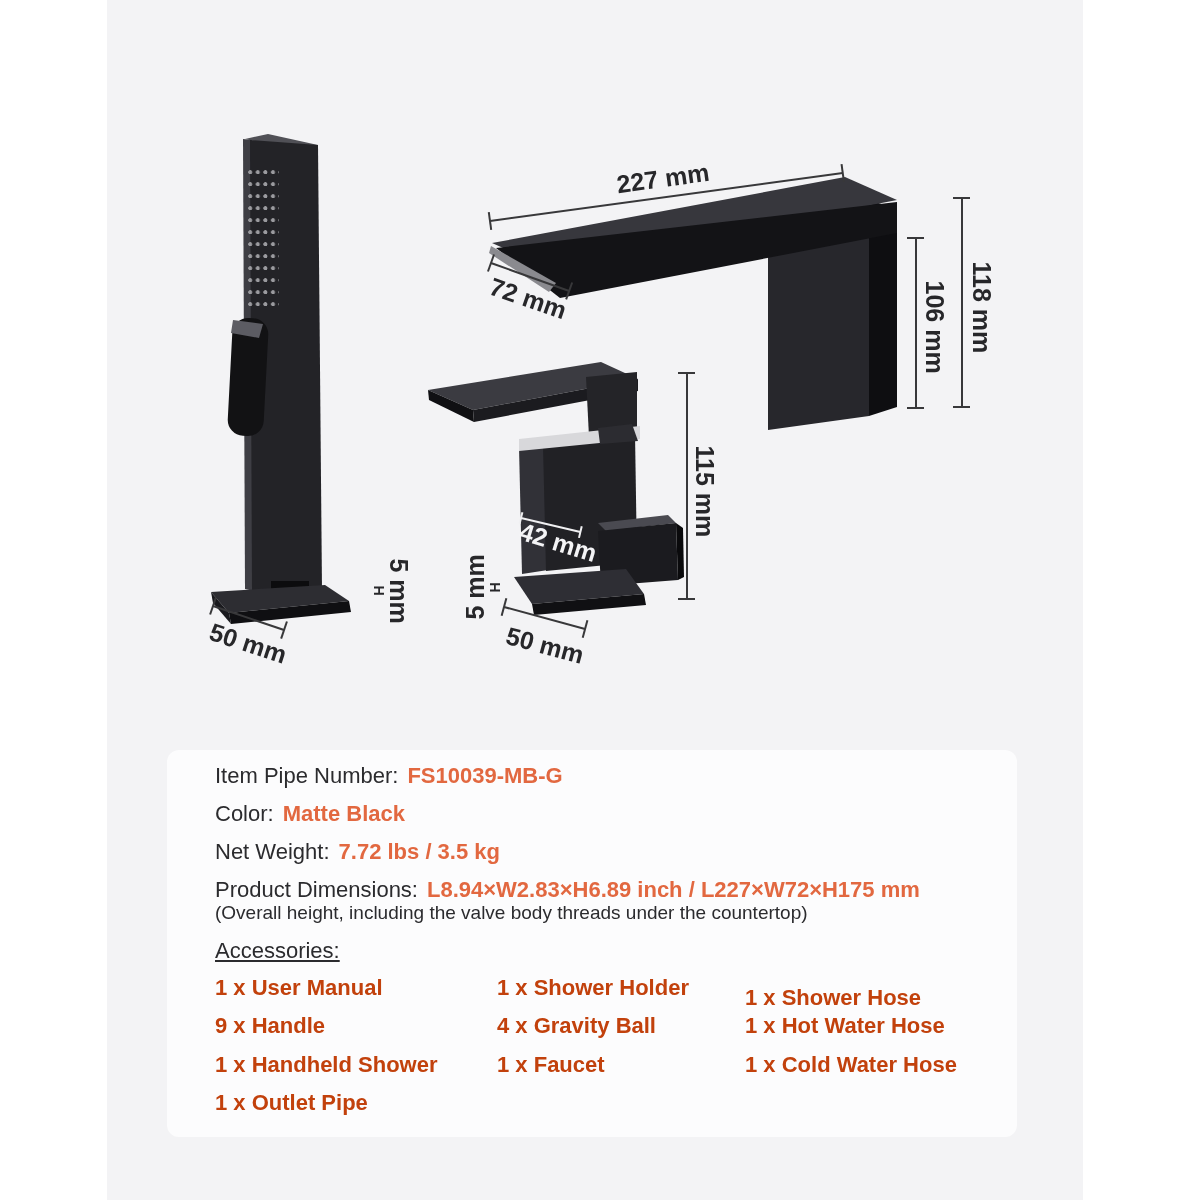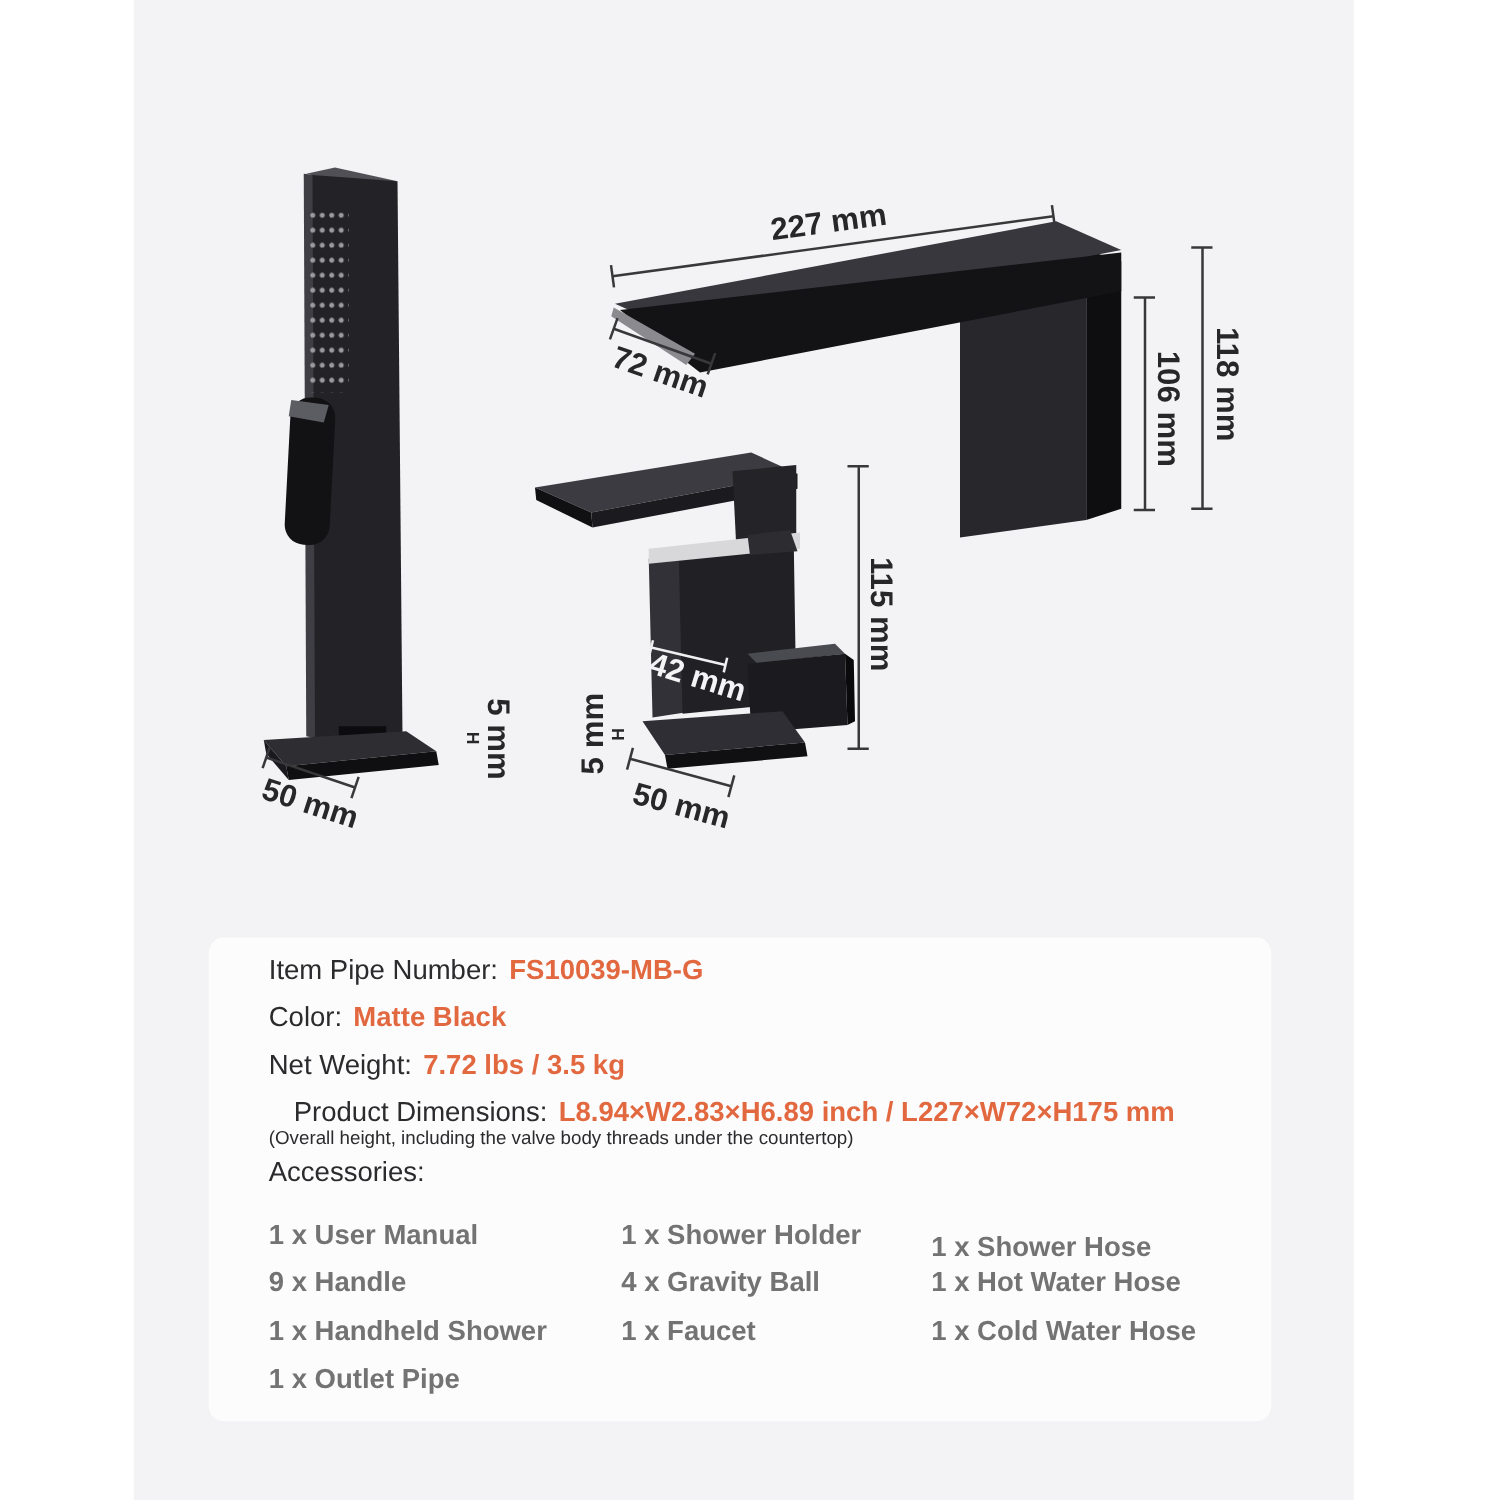--- a/index.html
+++ b/index.html
@@ -167,7 +167,7 @@
       <span class="lbl">Net Weight:</span><span class="val">7.72 lbs / 3.5 kg</span>
     </div>
 
-    <div class="spec-row" style="top:127px;margin-left:20px;">
+    <div class="spec-row" style="top:127px;">
       <span class="lbl">Product Dimensions:</span><span class="val">L8.94×W2.83×H6.89 inch  / L227×W72×H175 mm</span>
     </div>
 

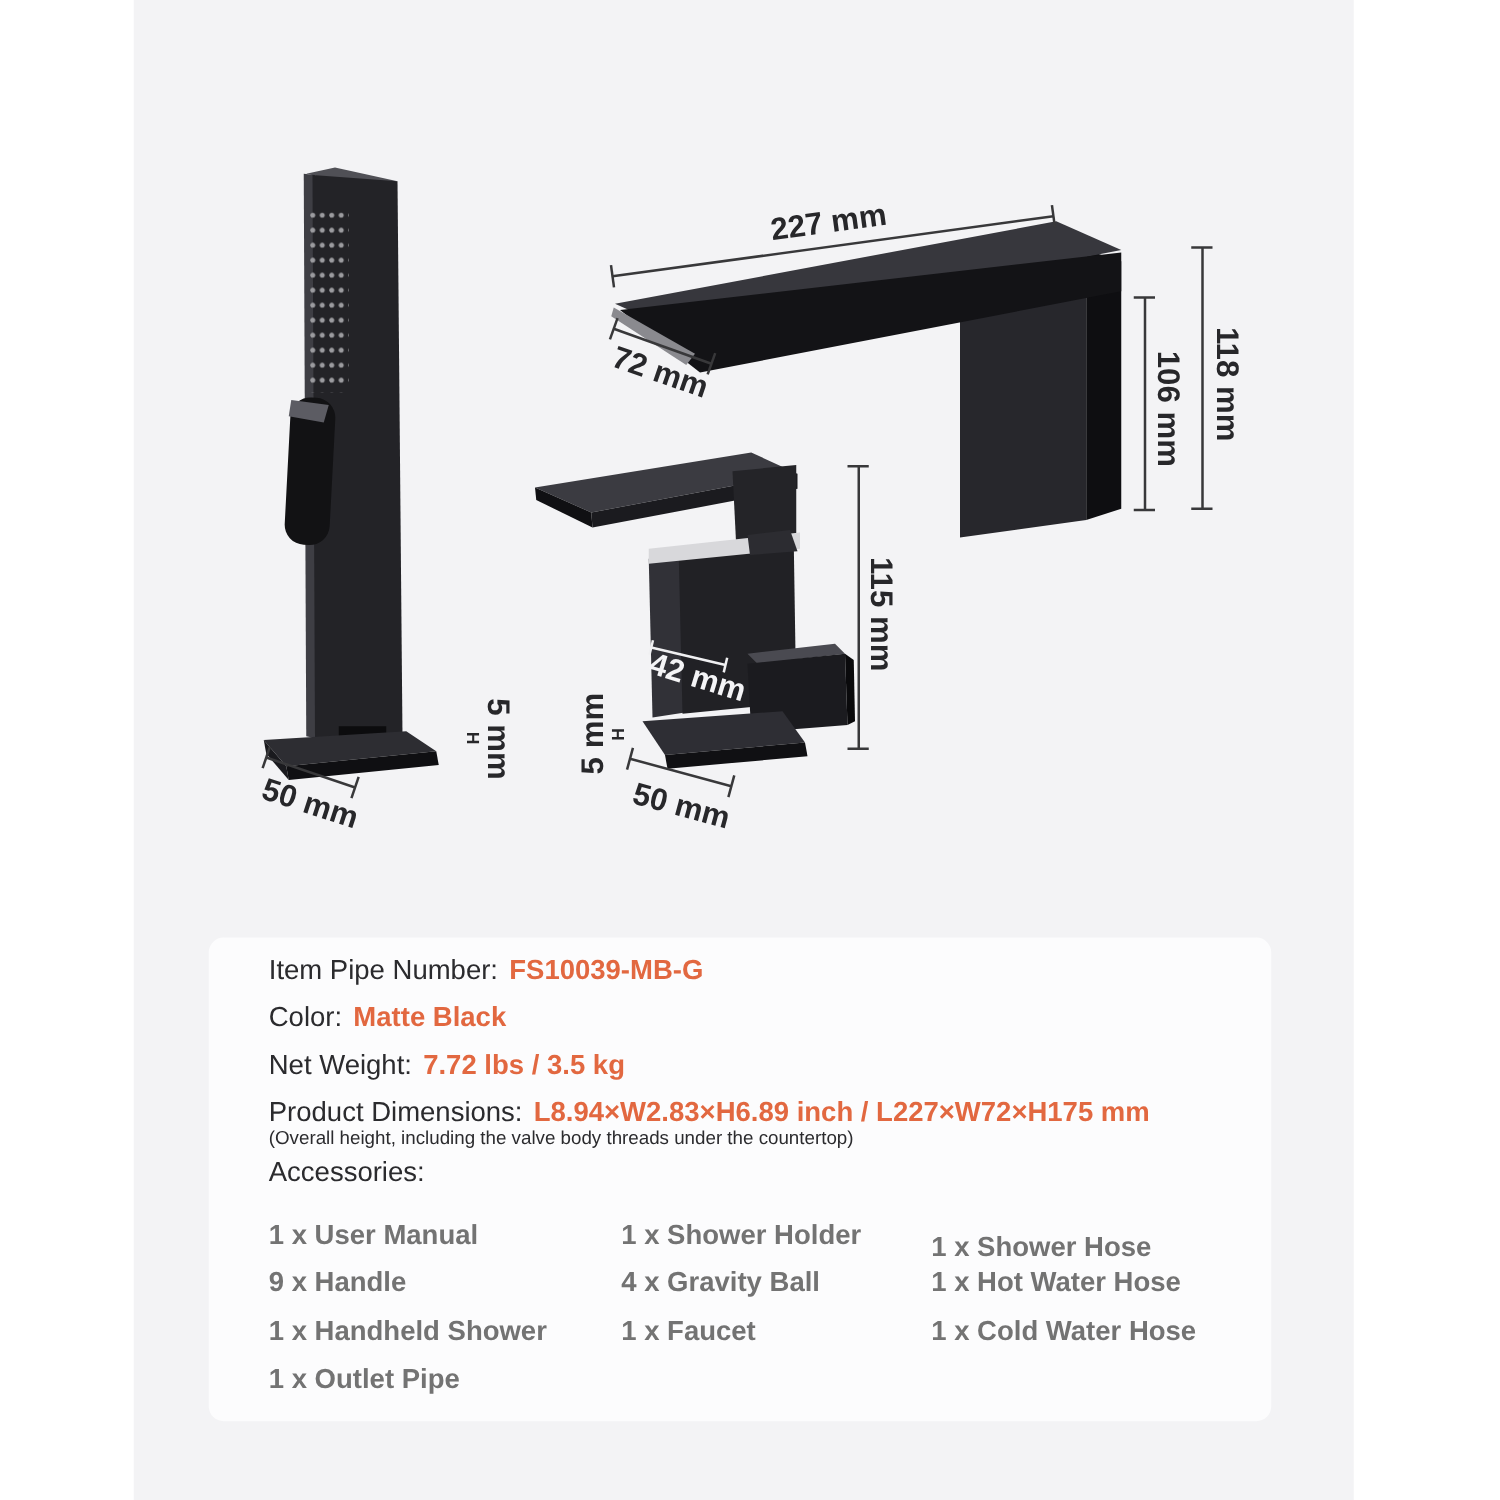--- a/index.html
+++ b/index.html
@@ -44,7 +44,7 @@
   .spec-row{position:absolute;left:48px;white-space:nowrap;font-size:22px;color:#2b2b2e;}
   .spec-row .lbl{font-weight:400;color:#2b2b2e;}
   .spec-row .val{font-weight:700;color:#e26840;margin-left:9px;}
-  .spec-note{position:absolute;left:48px;font-size:15px;color:#2b2b2e;white-space:nowrap;}
+  .spec-note{position:absolute;left:48px;font-size:19px;color:#2b2b2e;white-space:nowrap;}
   .acc-item{position:absolute;font-size:22px;font-weight:700;color:#737373;white-space:nowrap;}
 </style>
 </head>

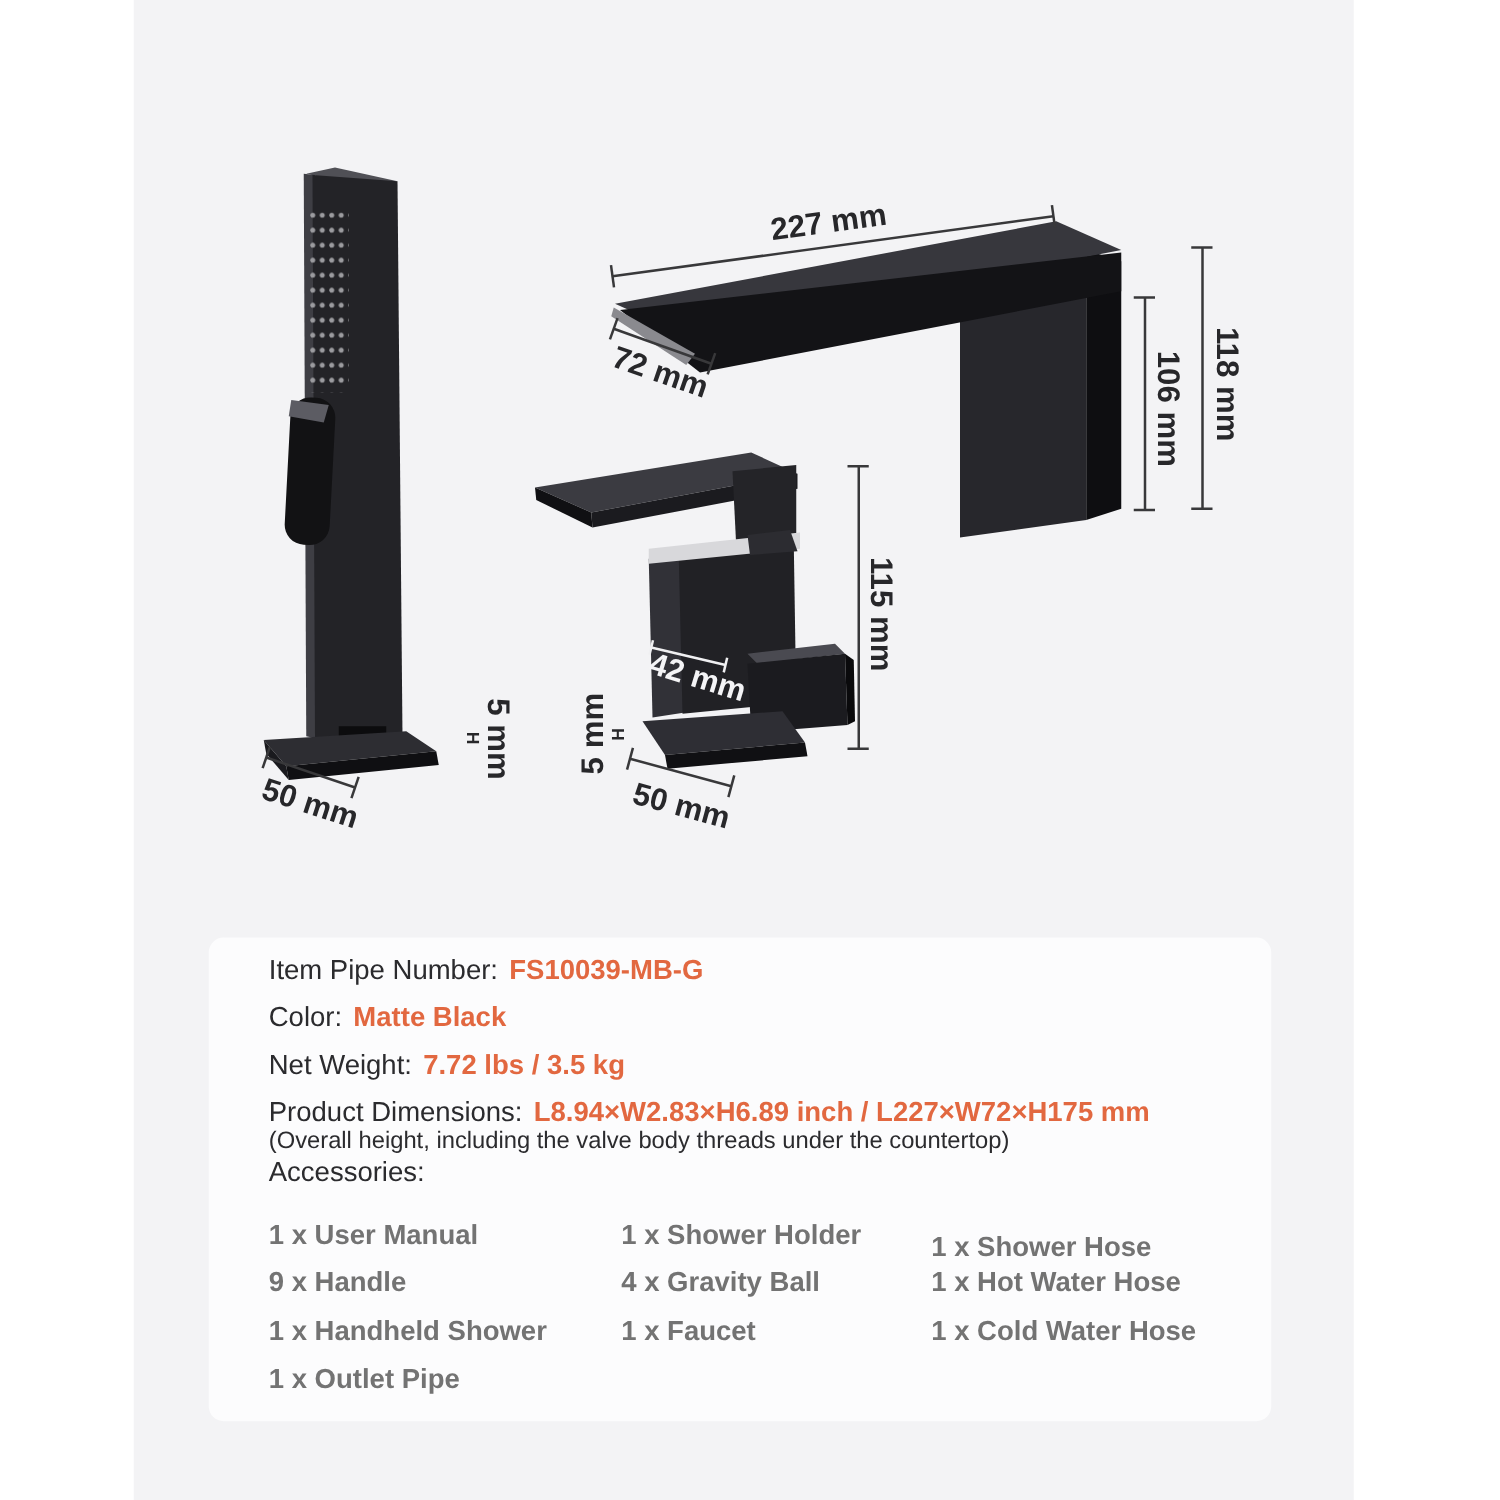--- a/index.html
+++ b/index.html
@@ -173,7 +173,7 @@
 
     <div class="spec-note" style="top:152px;">(Overall height, including the valve body threads under the countertop)</div>
 
-    <div class="spec-row" style="top:175px;">
+    <div class="spec-row" style="top:188px;text-decoration:underline;">
       <span class="lbl">Accessories:</span>
     </div>
 

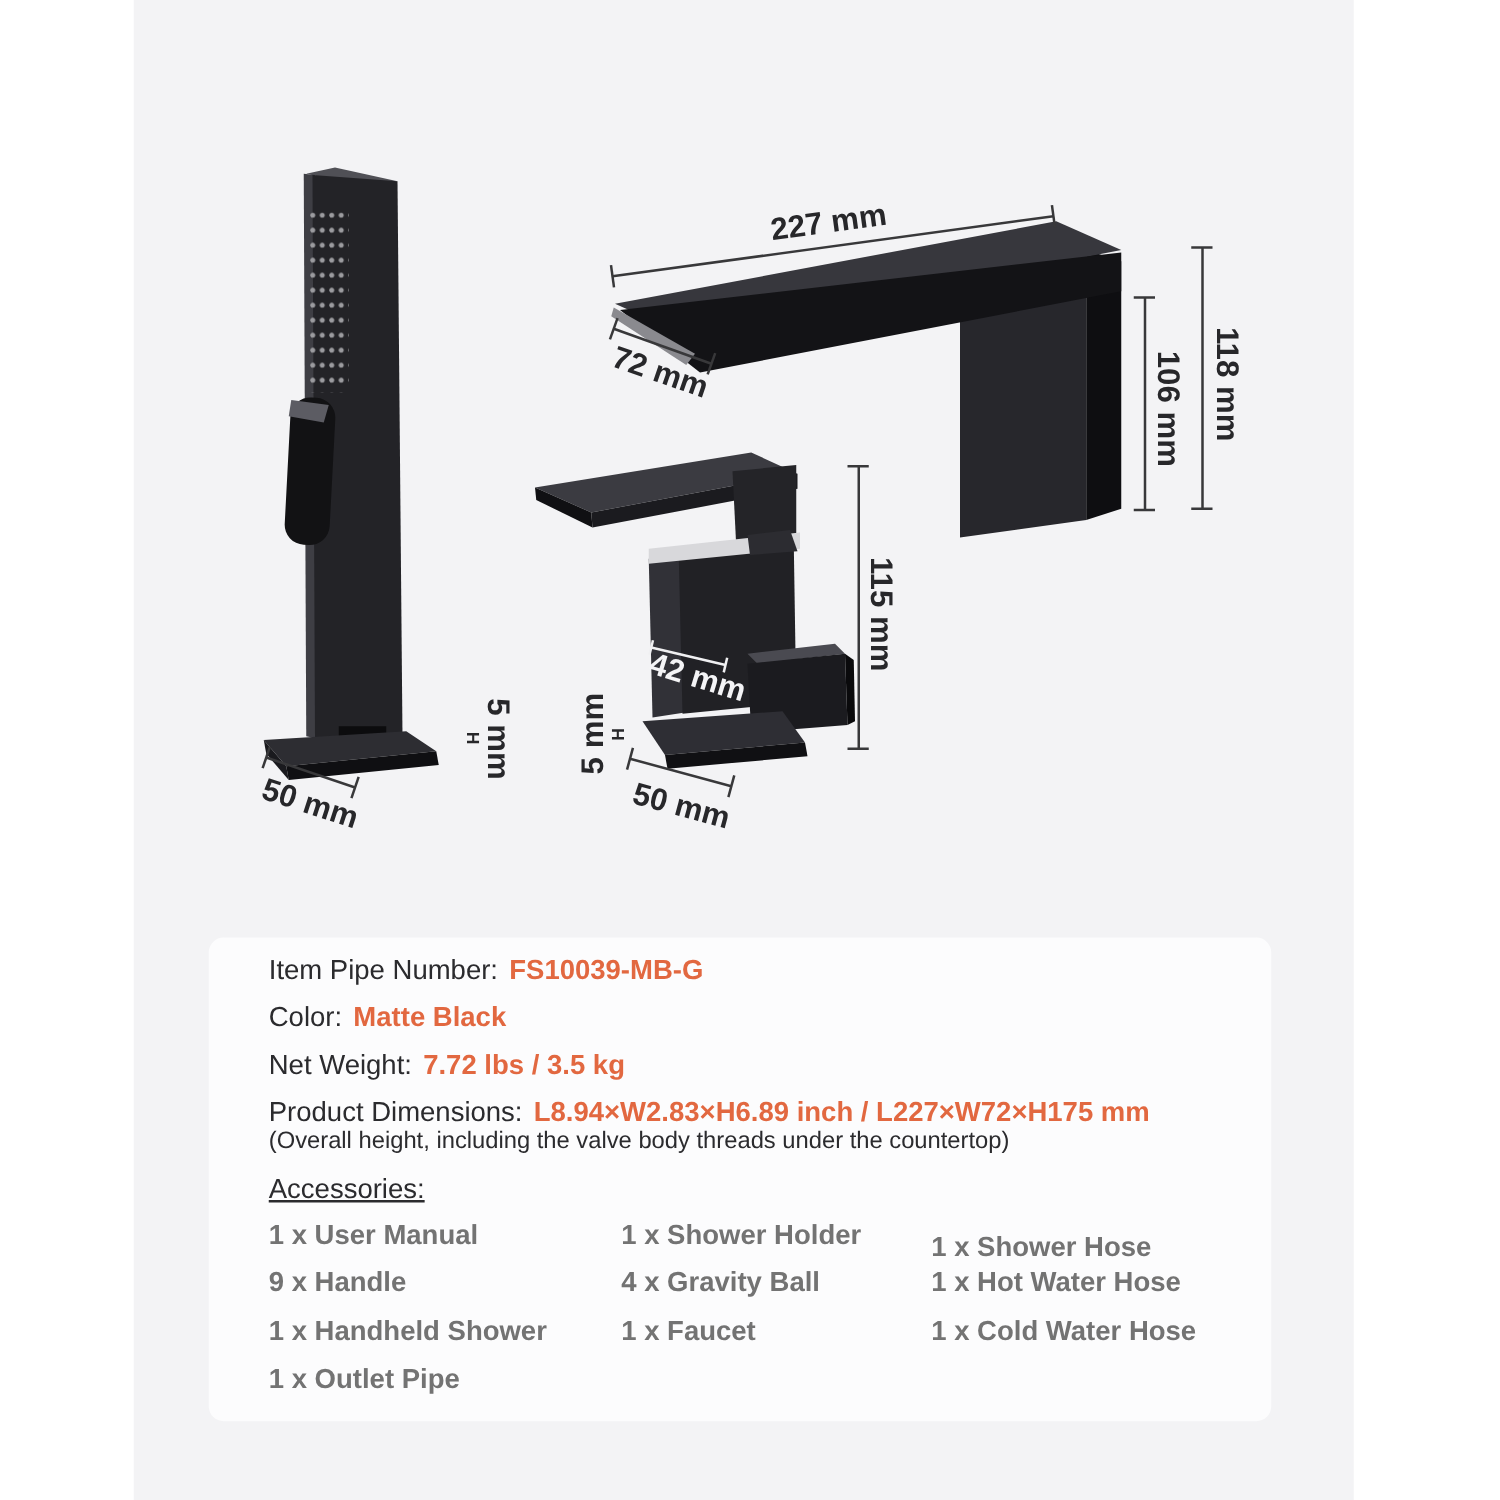--- a/index.html
+++ b/index.html
@@ -45,7 +45,7 @@
   .spec-row .lbl{font-weight:400;color:#2b2b2e;}
   .spec-row .val{font-weight:700;color:#e26840;margin-left:9px;}
   .spec-note{position:absolute;left:48px;font-size:19px;color:#2b2b2e;white-space:nowrap;}
-  .acc-item{position:absolute;font-size:22px;font-weight:700;color:#737373;white-space:nowrap;}
+  .acc-item{position:absolute;font-size:22px;font-weight:700;color:#c2410c;white-space:nowrap;}
 </style>
 </head>
 <body>

